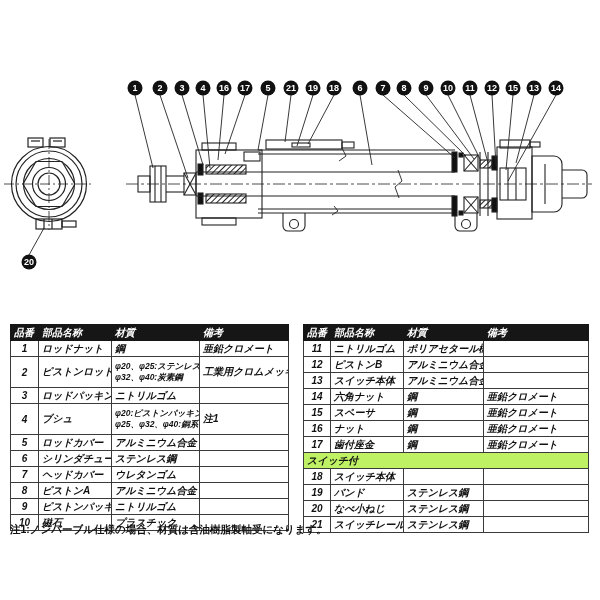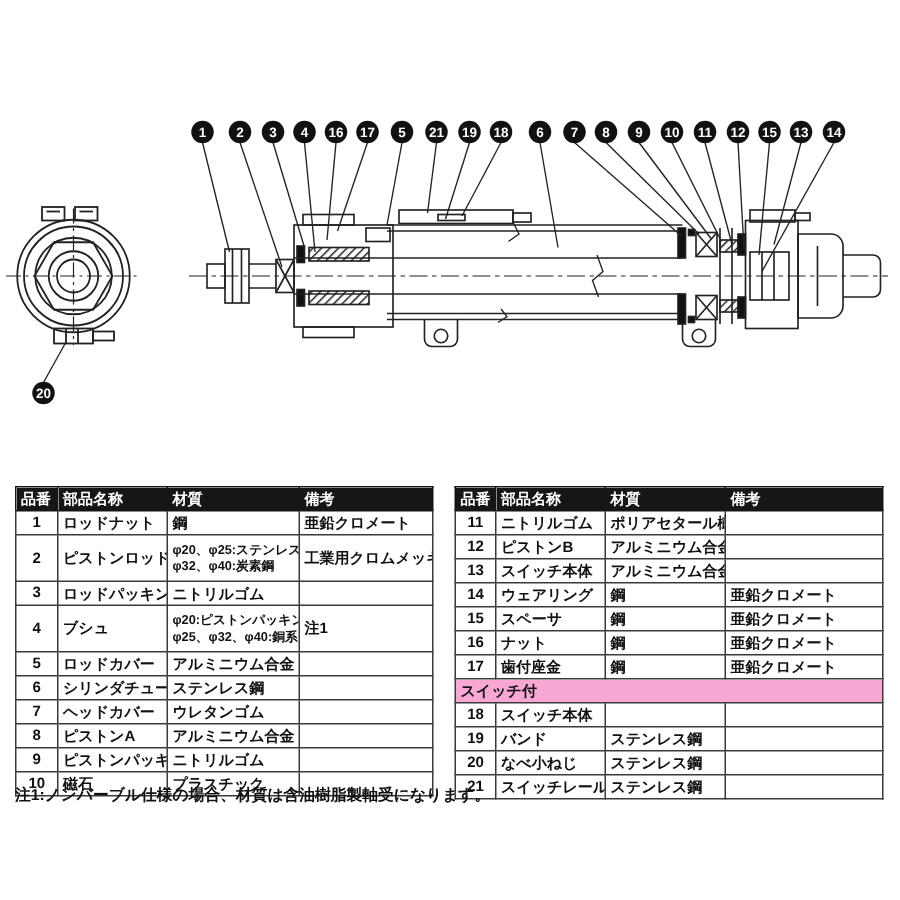--- a/index.html
+++ b/index.html
@@ -9,7 +9,7 @@
   .note-top{position:absolute;left:10px;top:302px;font-size:11px;font-weight:bold;white-space:nowrap;}
   .note-bottom{position:absolute;left:10px;top:523px;font-size:10.5px;font-weight:bold;white-space:nowrap;}
   table.parts{position:absolute;border-collapse:collapse;table-layout:fixed;
-        font-size:10px;font-weight:bold;color:#111;}
+        font-size:10px;font-weight:bold;color:#111;font-style:italic;}
   #left-table{left:10px;top:324px;width:278px;}
   #right-table{left:303px;top:324px;width:285px;}
   table.parts th{background:#161616;color:#fff;text-align:left;padding:0 3px;

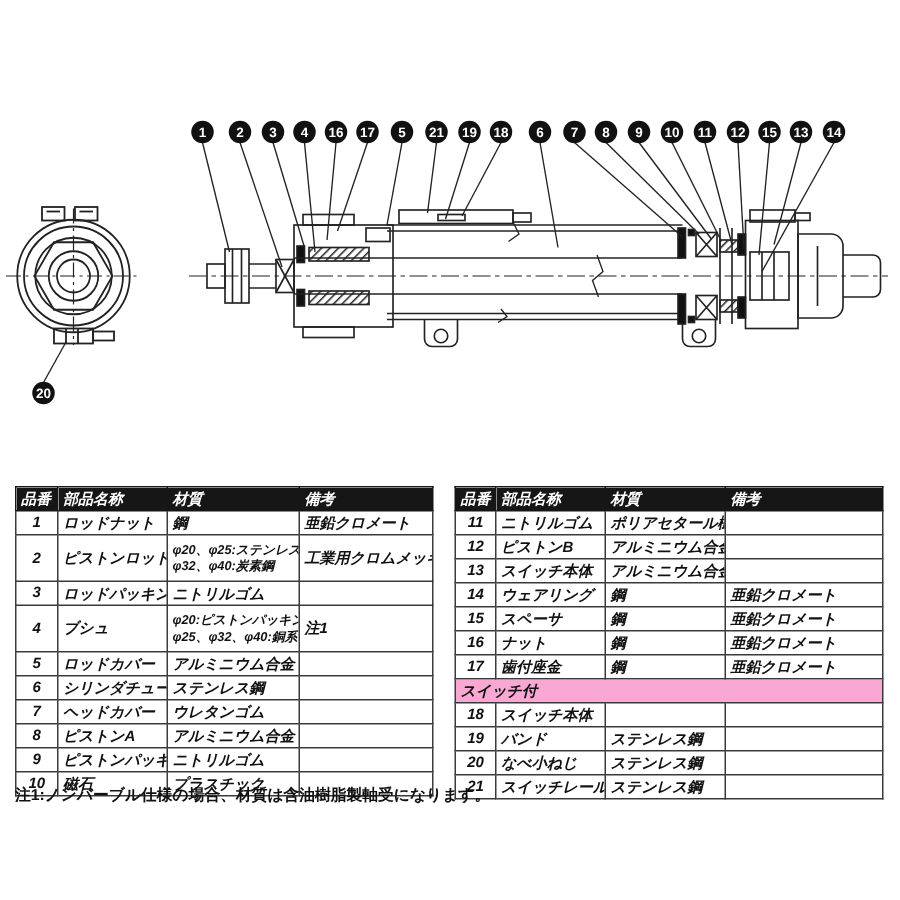--- a/index.html
+++ b/index.html
@@ -373,7 +373,7 @@
         </tr>
         <tr>
           <td class="no">14</td>
-          <td>ウェアリング</td>
+          <td>六角ナット</td>
           <td>鋼</td>
           <td>亜鉛クロメート</td>
         </tr>

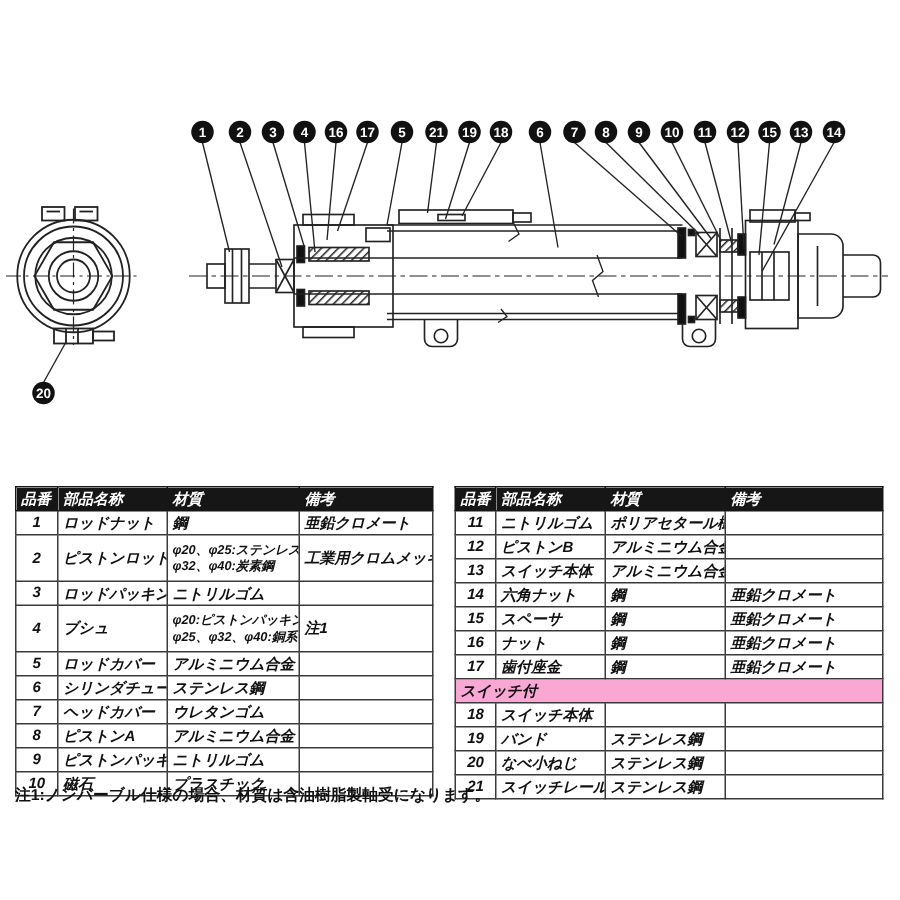--- a/index.html
+++ b/index.html
@@ -19,7 +19,7 @@
   table.parts td.no{text-align:center;padding:0;}
   table.parts tr.tall td{height:30px;}
   .mline{font-size:8.5px;line-height:1.25;}
-  td.section{background:#f9a8d4;}
+  td.section{background:#bef264;}
 </style>
 </head>
 <body>

